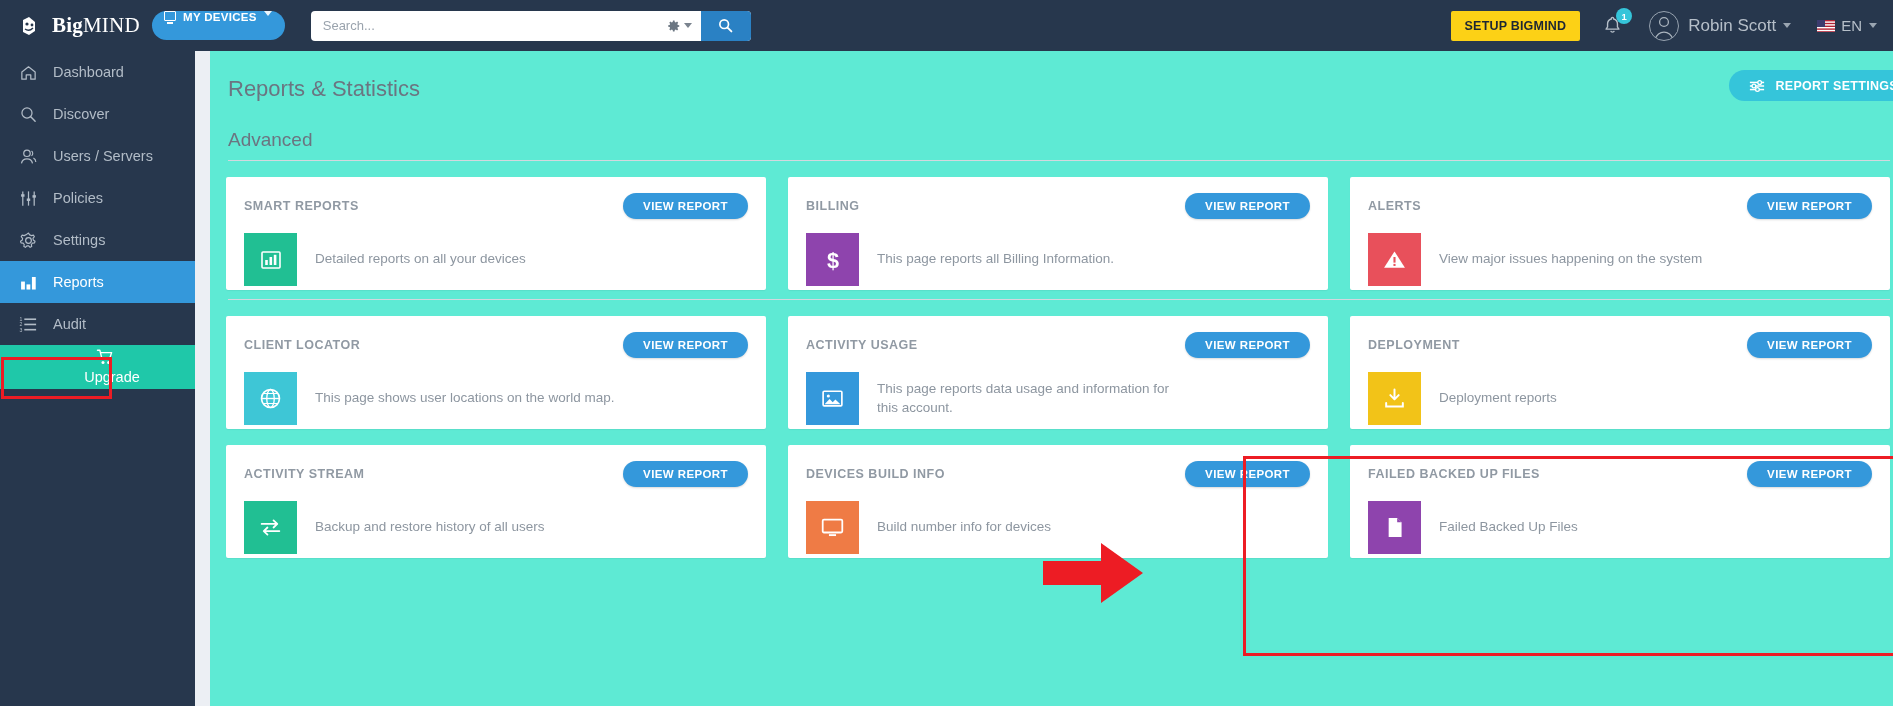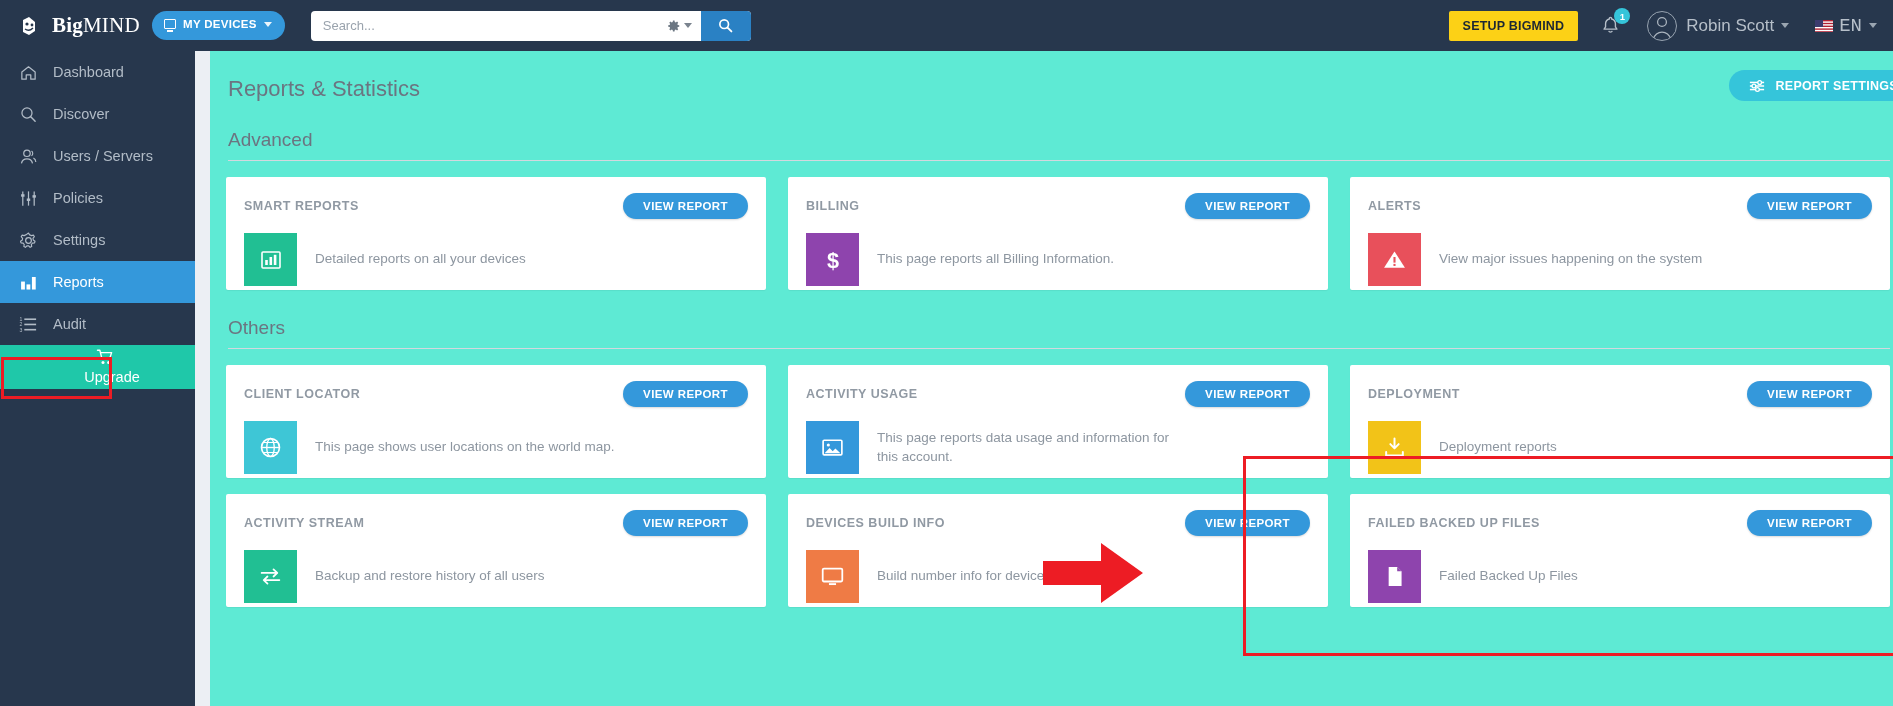--- a/index.html
+++ b/index.html
@@ -31,7 +31,7 @@
   .logo-mind { color: #ffffff; font-weight: 300; }
 
   .mydevices {
-    display: flex; align-items: center; gap: 7px;
+    display: flex; gap: 7px;
     background: #3498db; color: #fff;
     height: 29px; border-radius: 15px;
     padding: 0 13px 3px 12px;

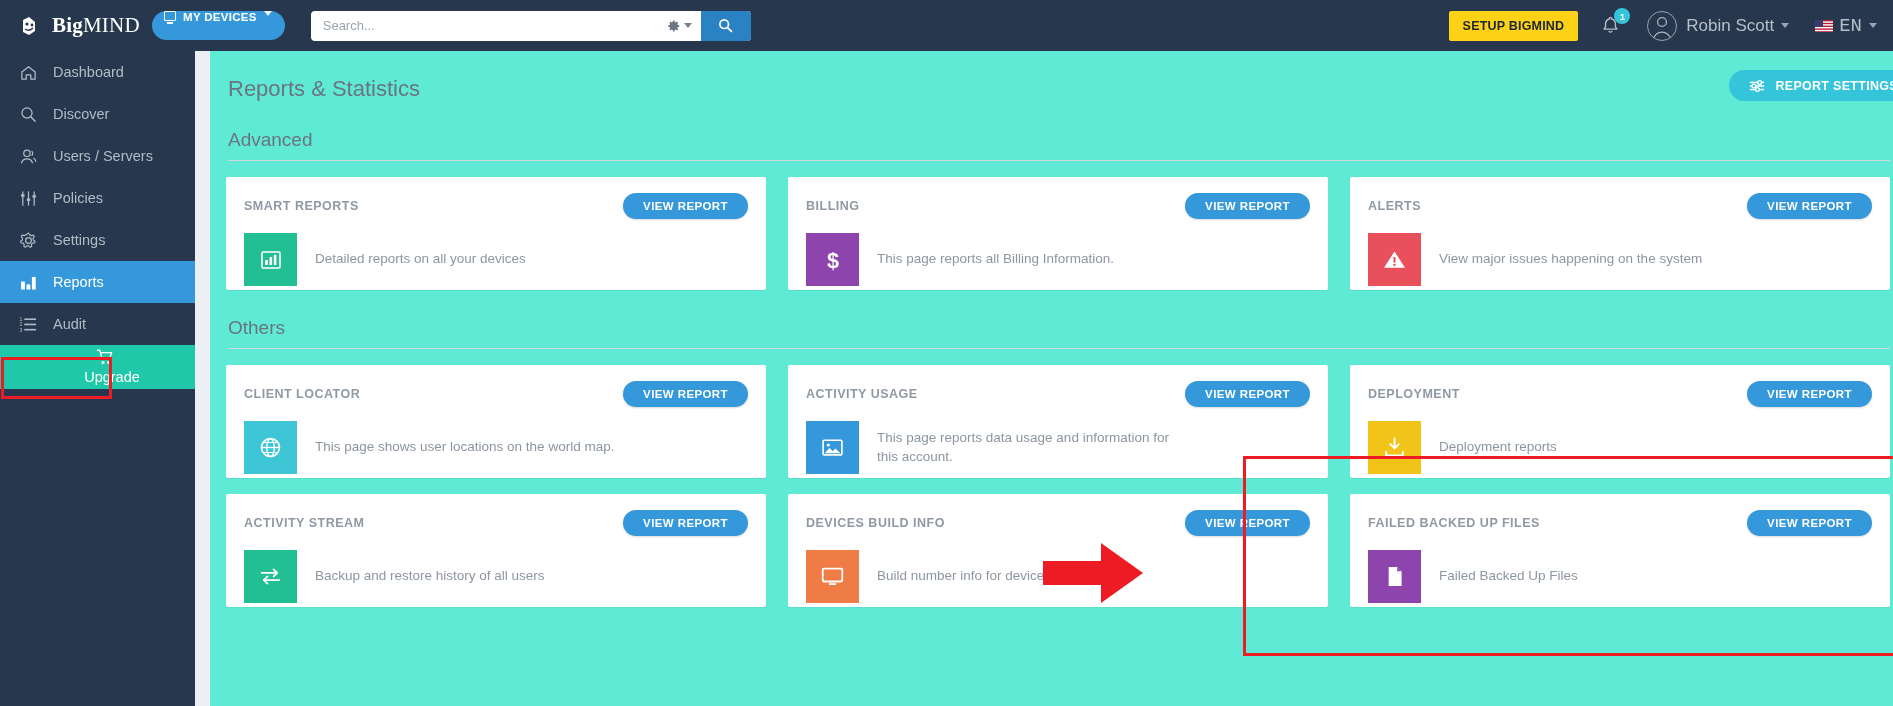--- a/index.html
+++ b/index.html
@@ -92,7 +92,7 @@
   .caret-dn-g { width:0;height:0;border-left:4px solid transparent;border-right:4px solid transparent;border-top:5px solid #9aa5b1; margin-left:7px; }
   .lang { display:flex; align-items:center; margin-left: 26px; cursor:pointer;}
   .flag { width: 18px; height: 12px; margin-right: 6px; }
-  .lang-code { color:#b6bfc9; font-size:19px;font-family:Liberation Mono, monospace; }
+  .lang-code { color:#b6bfc9; font-size:15px; }
 
   
   .sidebar {

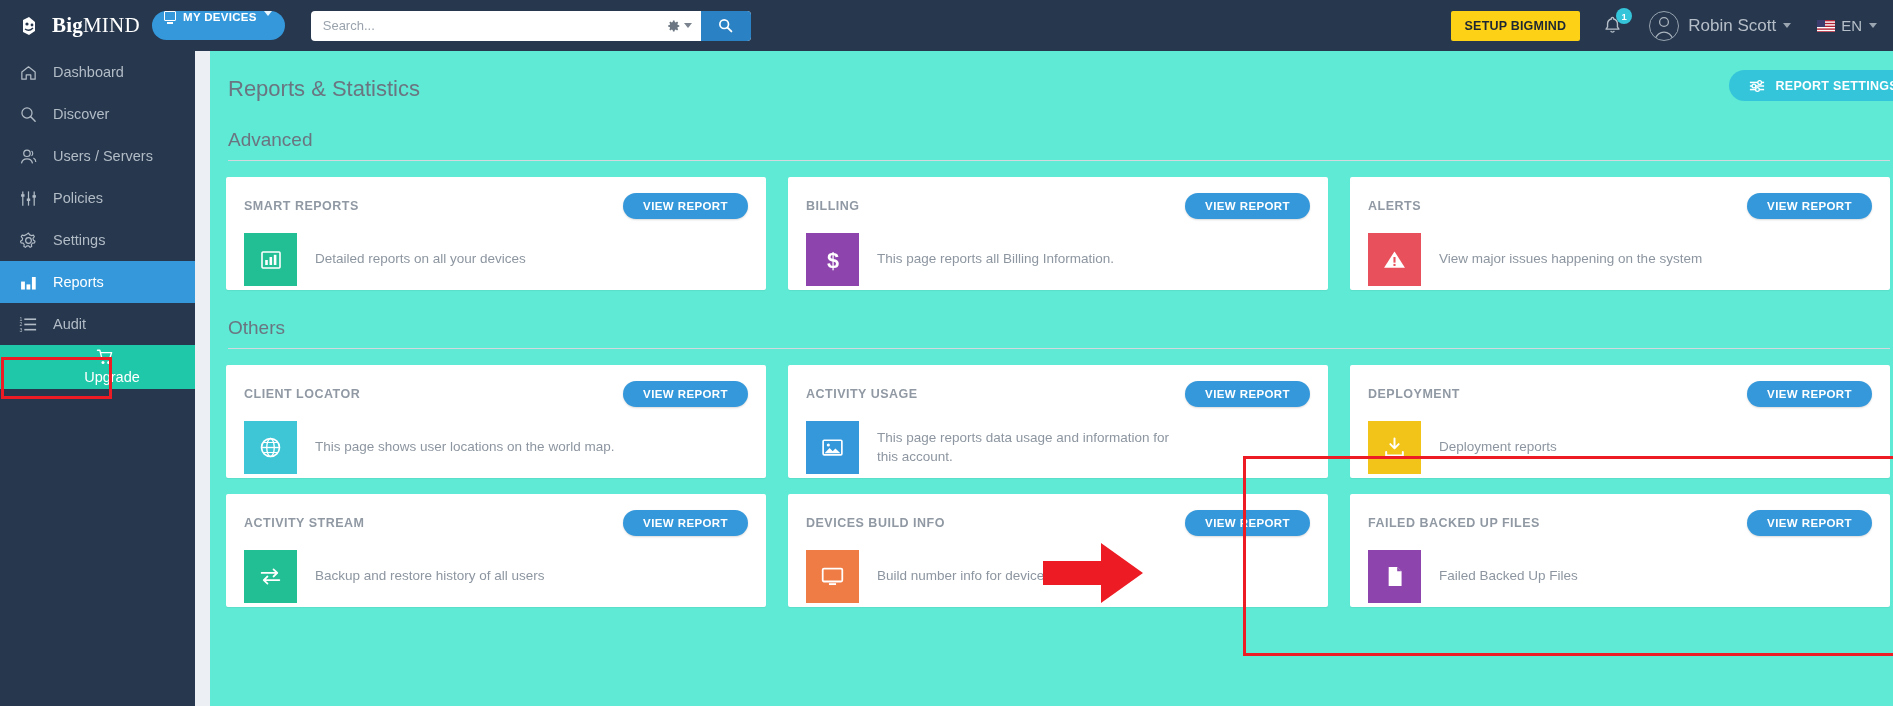--- a/index.html
+++ b/index.html
@@ -444,7 +444,6 @@
       </div>
     </div>
 
-    <div class="section-title">Others</div>
     <div class="section-rule"></div>
 
     <div class="card-row">

